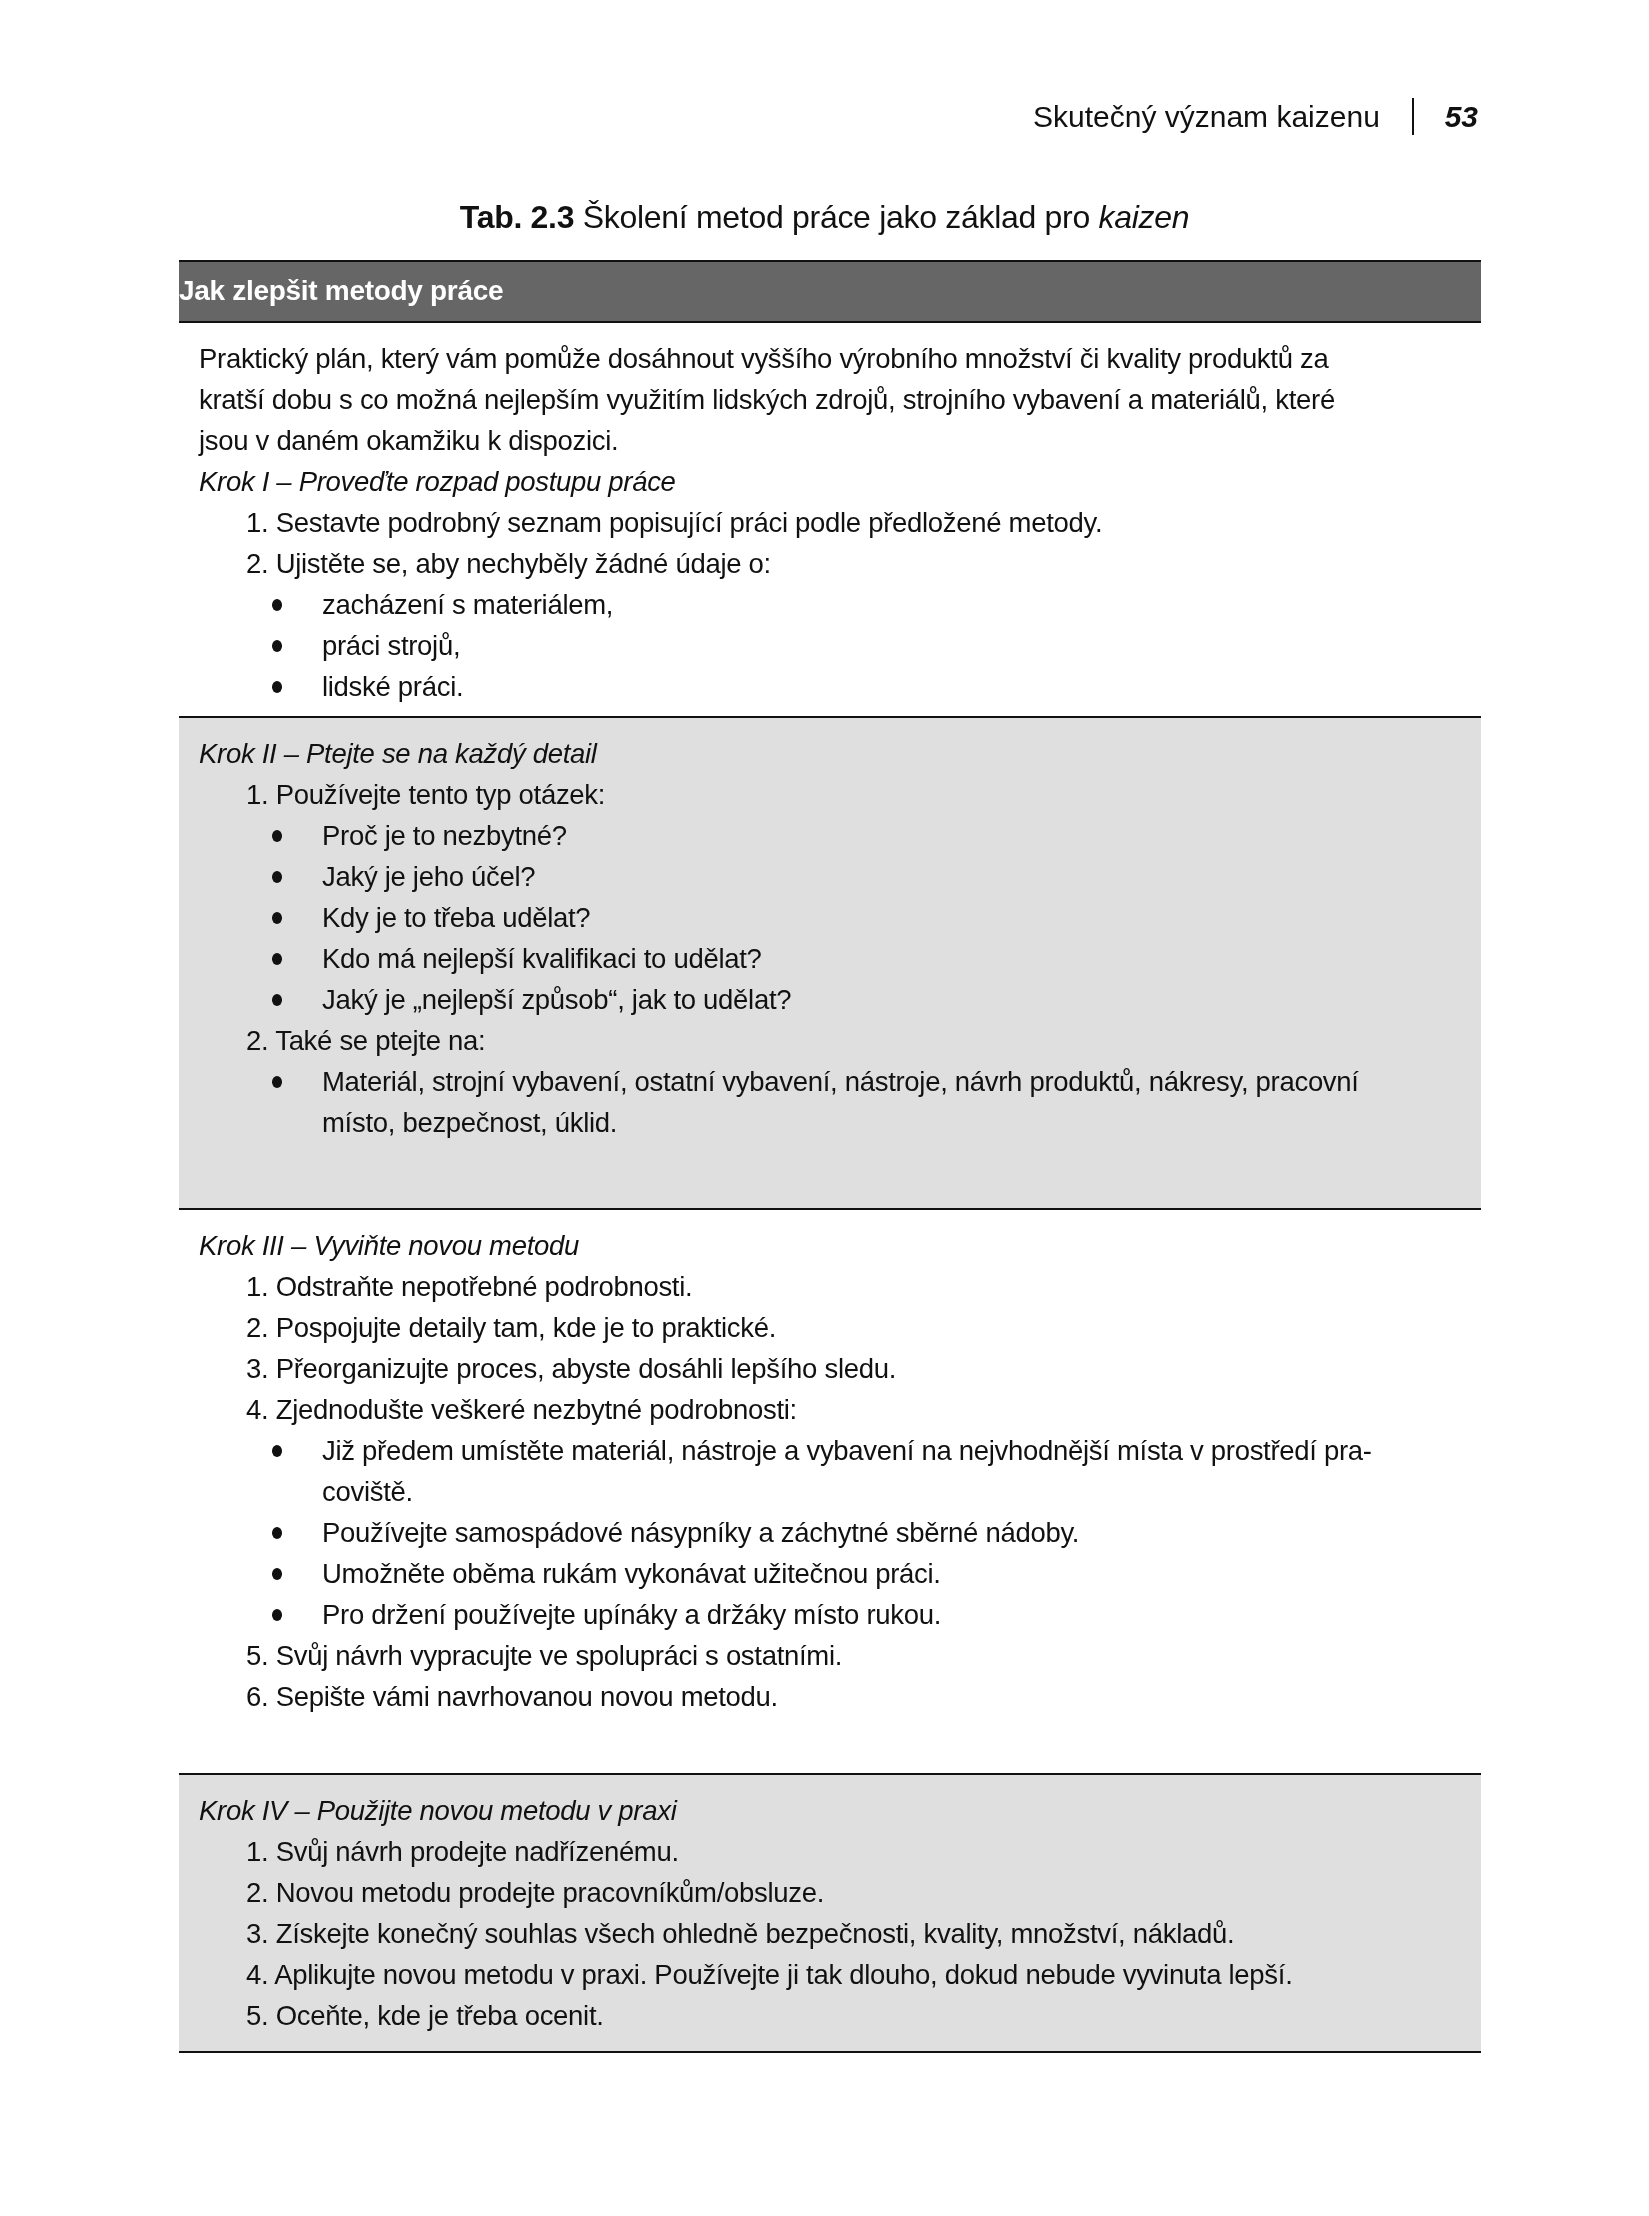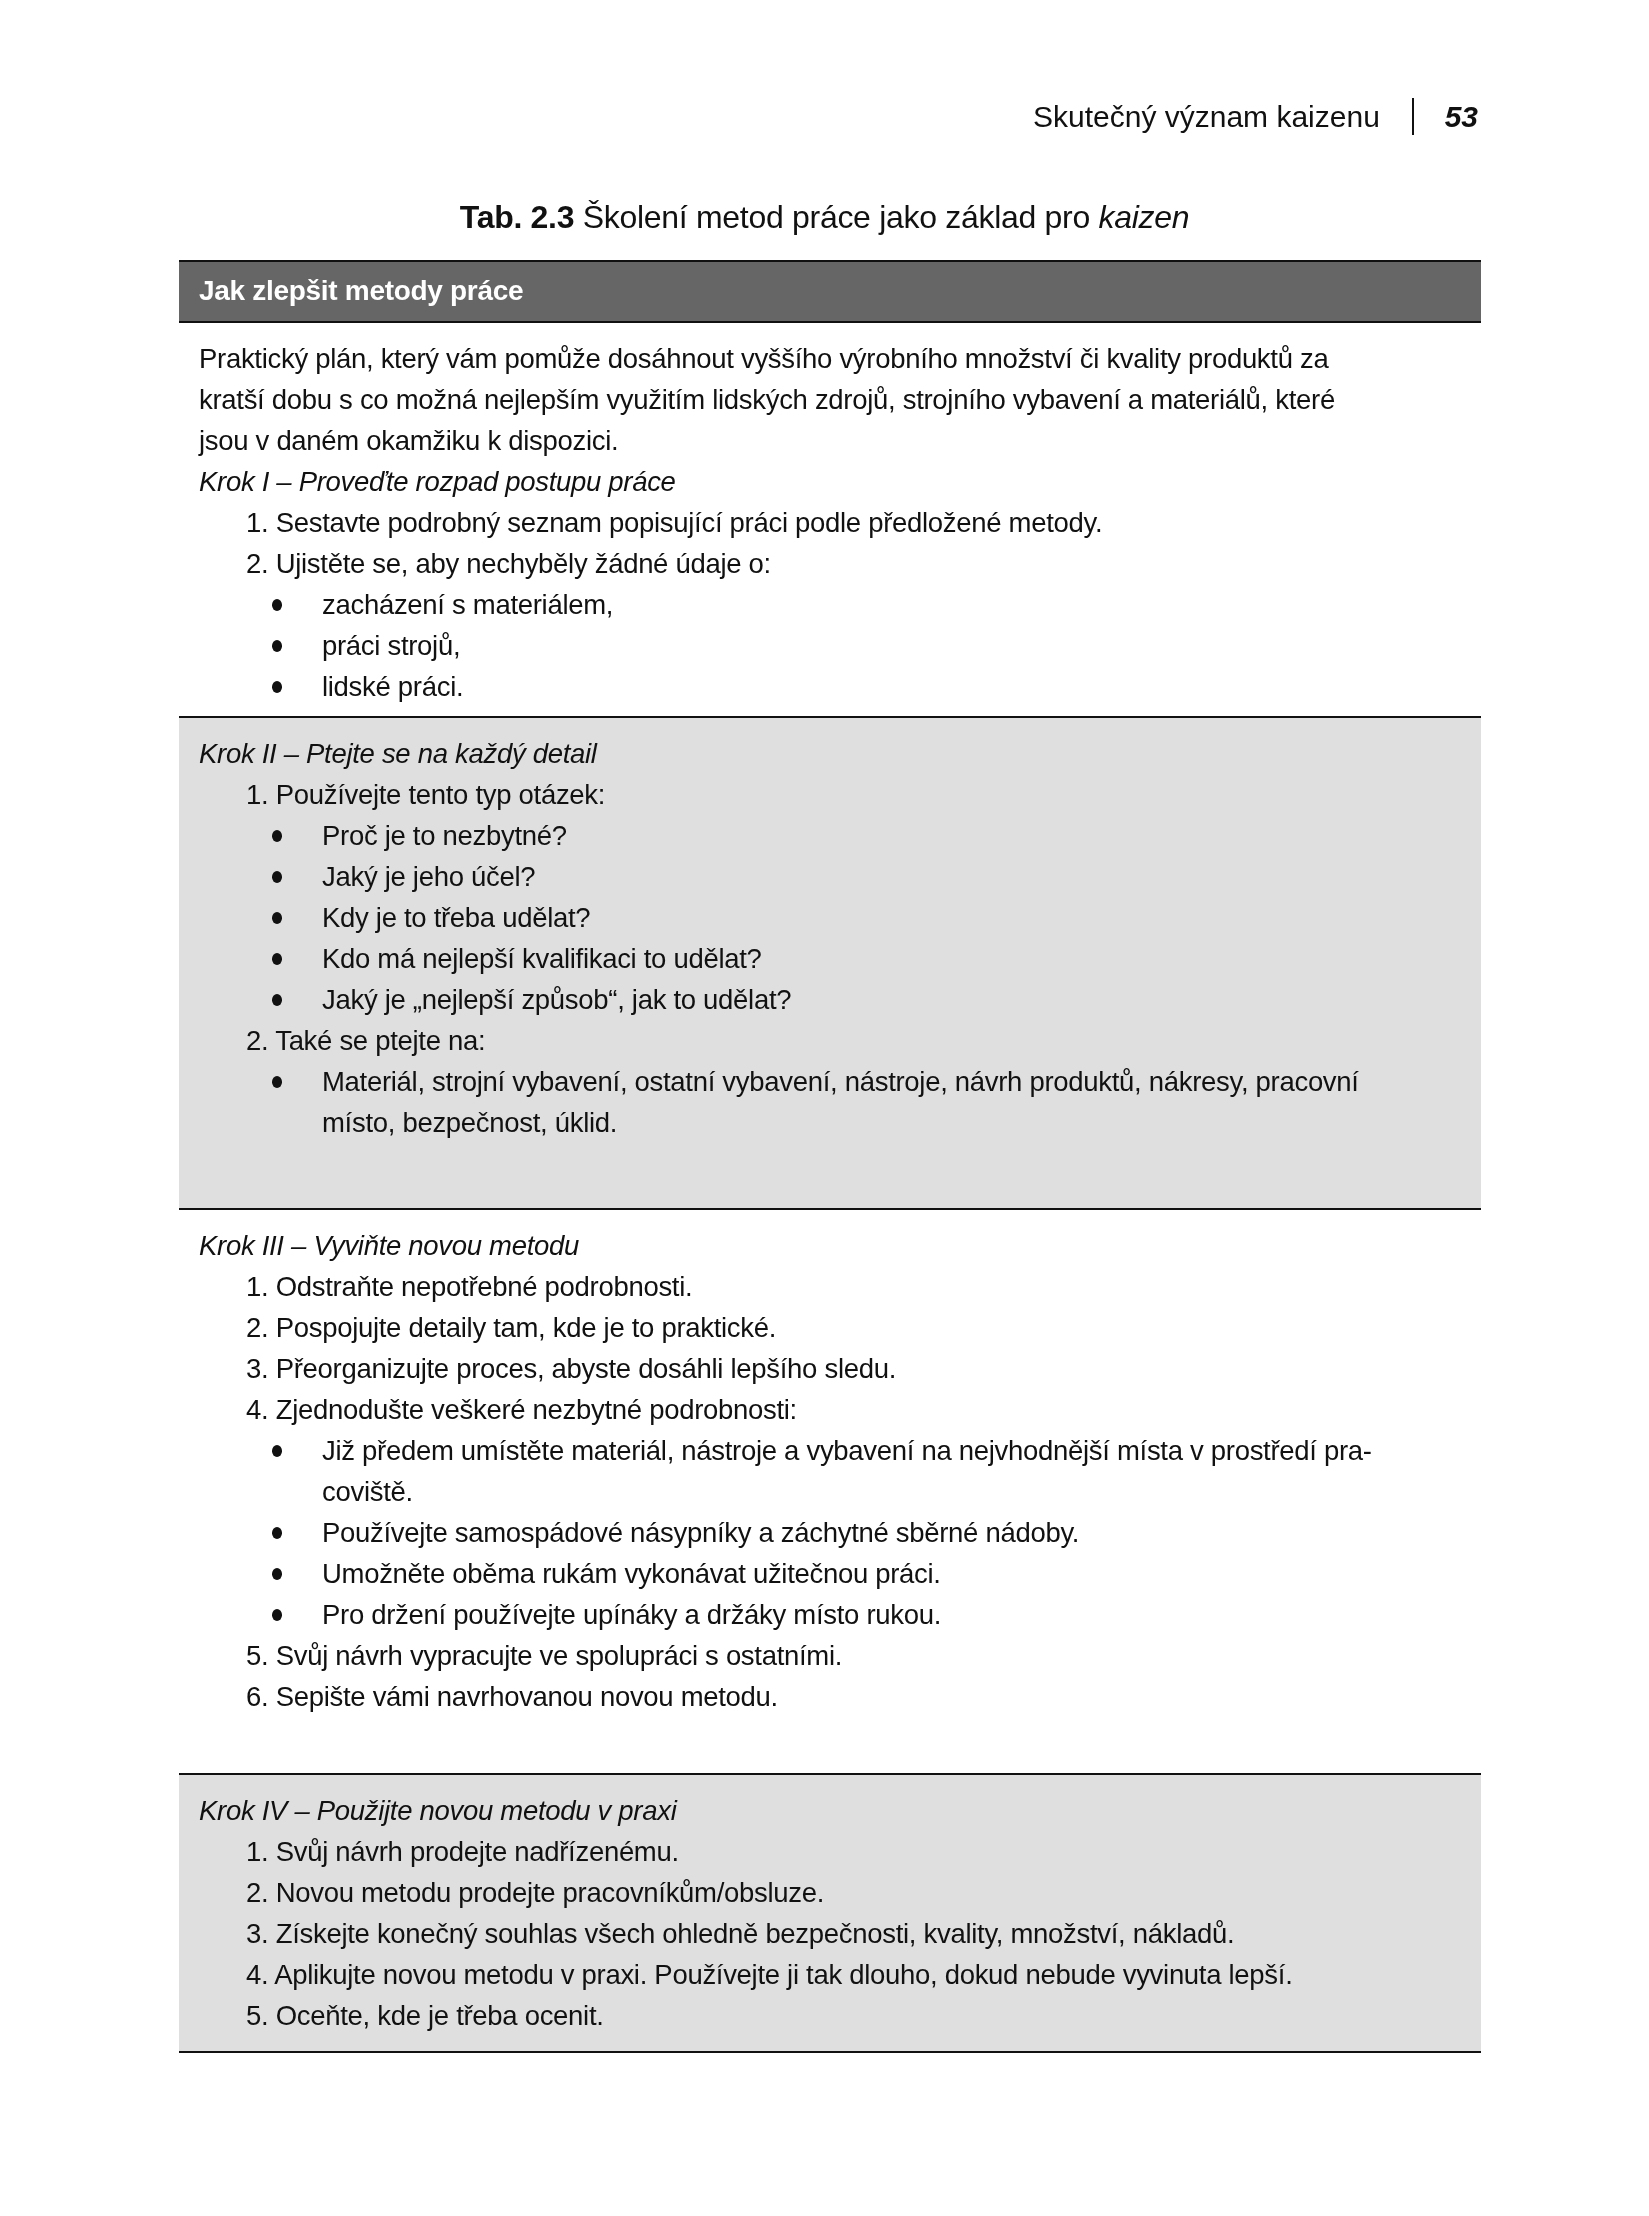--- a/index.html
+++ b/index.html
@@ -28,7 +28,7 @@
   .thead {
     background: #666666; color: #ffffff; font-weight: bold;
     border-top: 2.5px solid #111; border-bottom: 2.5px solid #111;
-    height: 63px; box-sizing: border-box; padding-left: 20px;
+    height: 63px; box-sizing: border-box; 
     font-size: 28px; line-height: 58px; letter-spacing: -0.3px;
   }
   .section {

